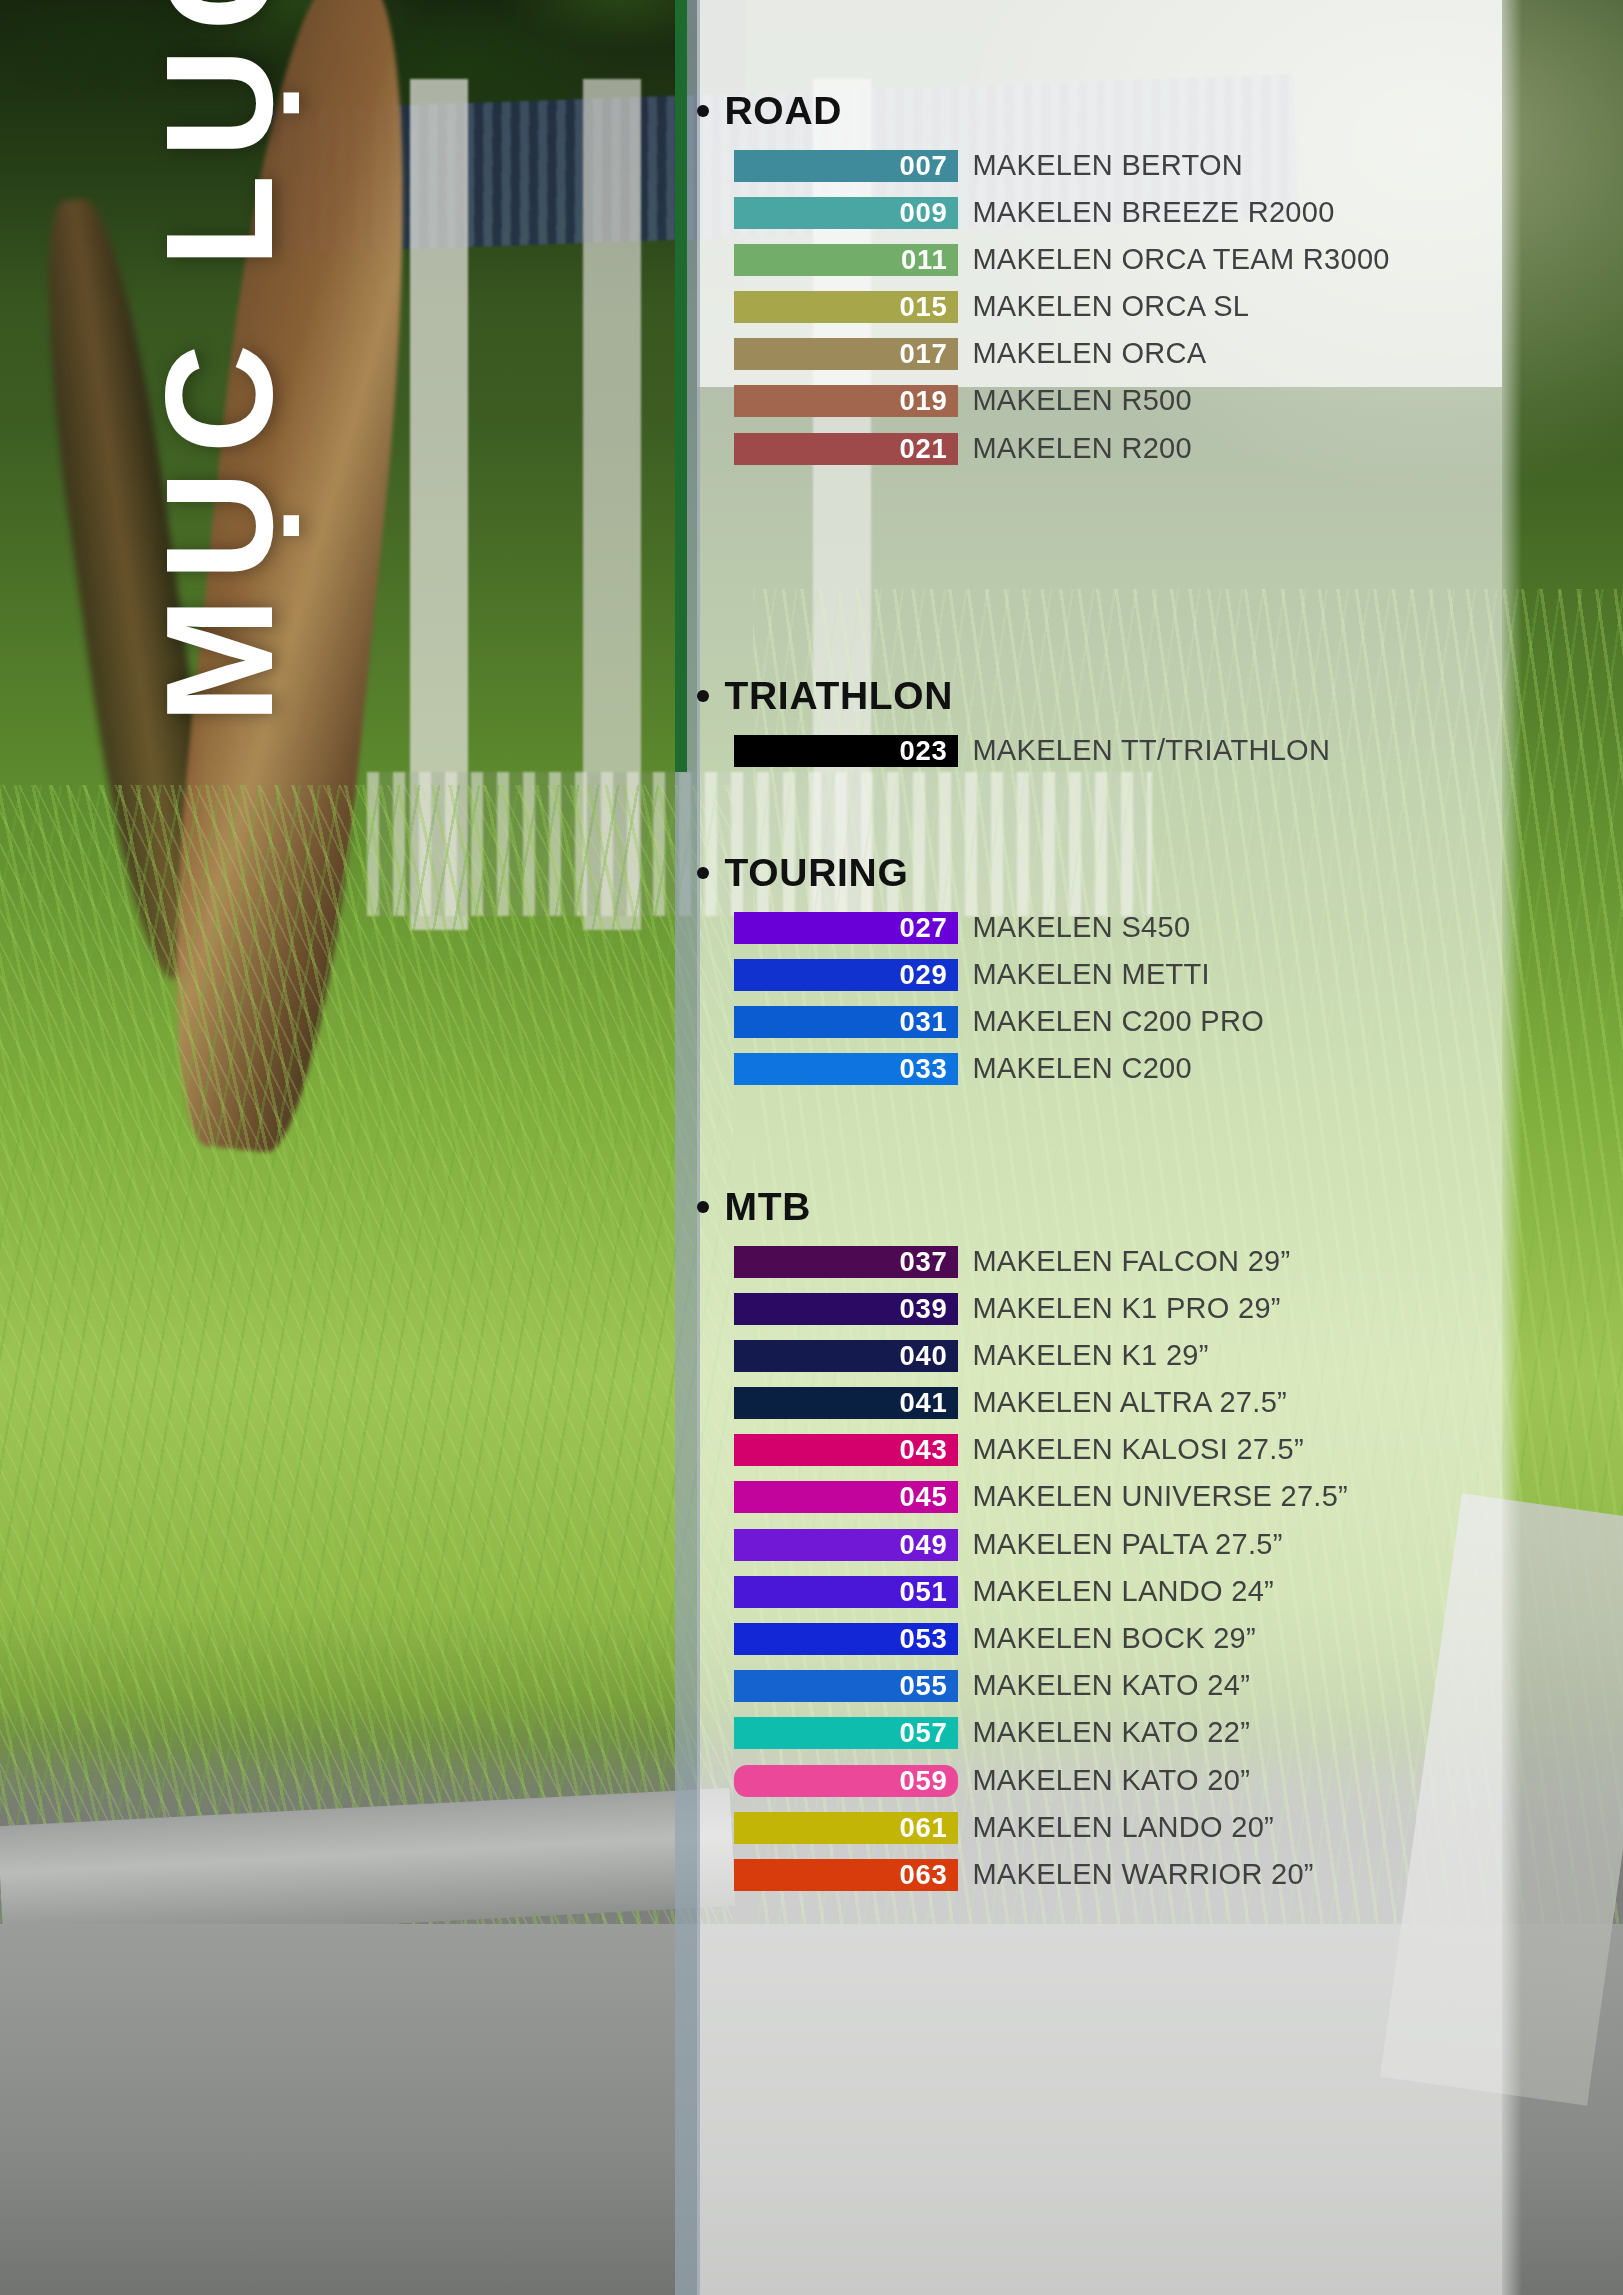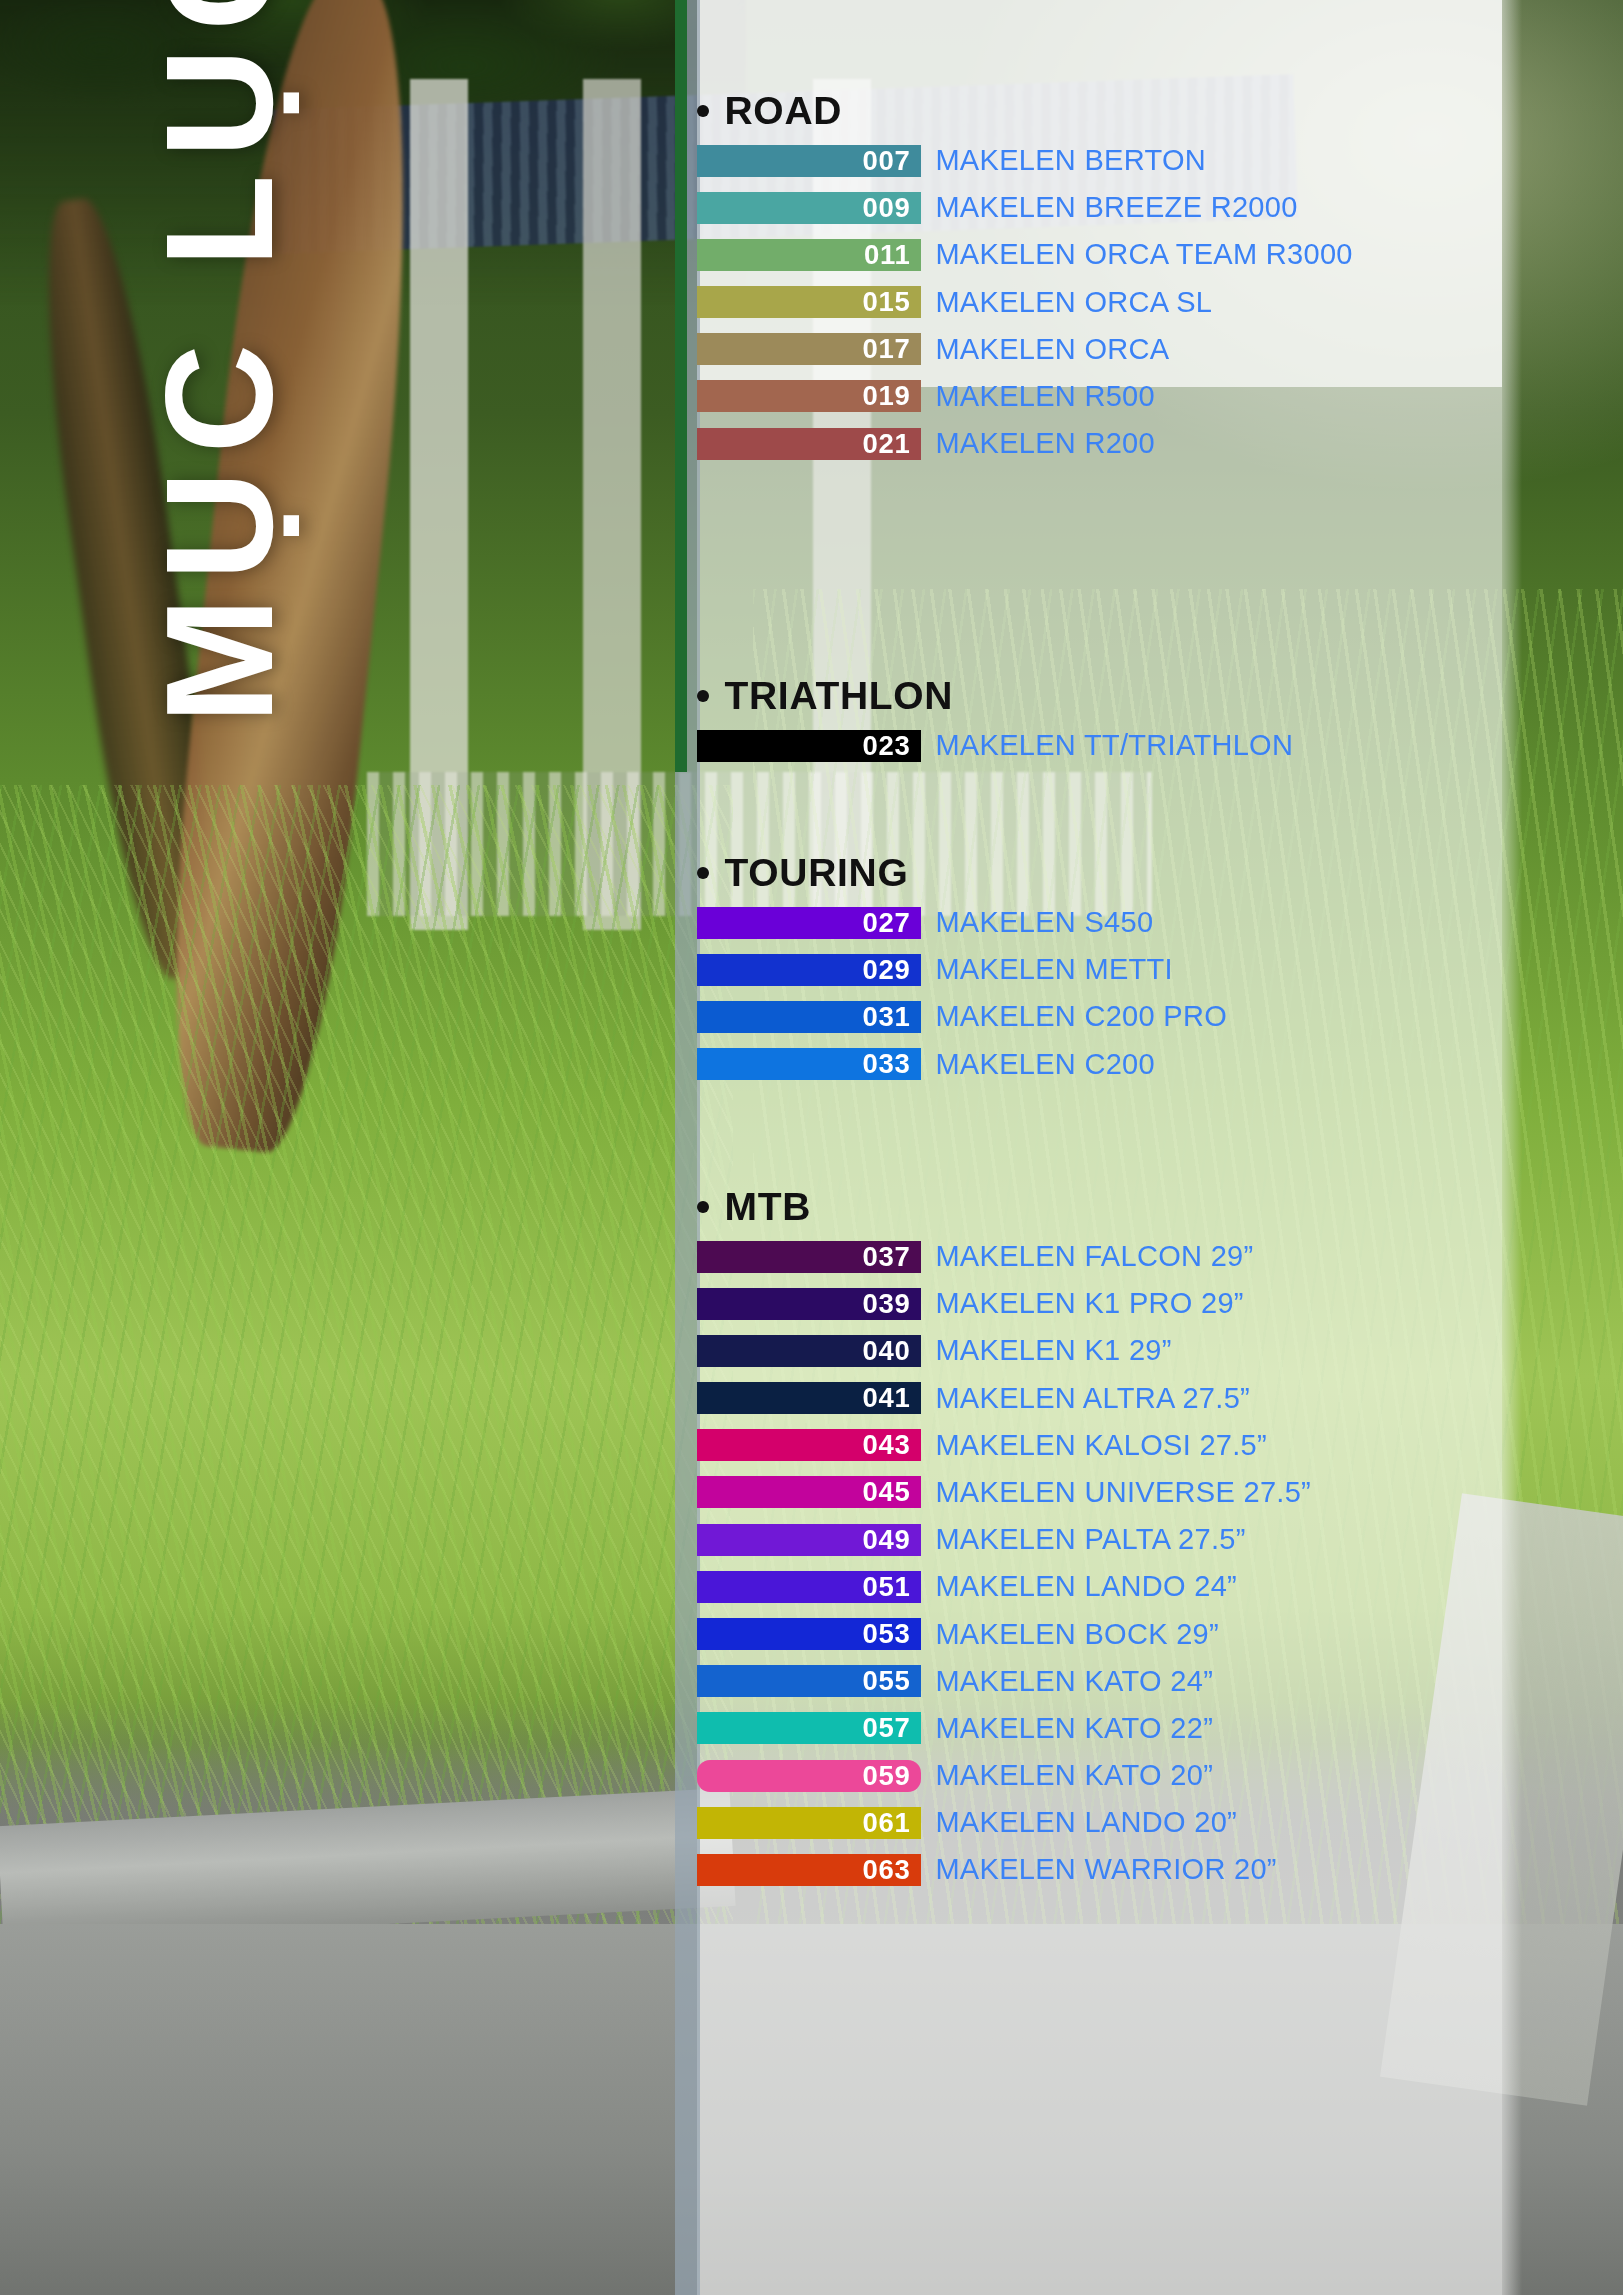--- a/index.html
+++ b/index.html
@@ -225,9 +225,10 @@
 
   .row {
     display: flex;
-    align-items: center;
+    align-items: flex-end;
     height: 42px;
     margin-bottom: 5.2px;
+    padding-left: 37px;
   }
   .row .chip {
     width: 224px;

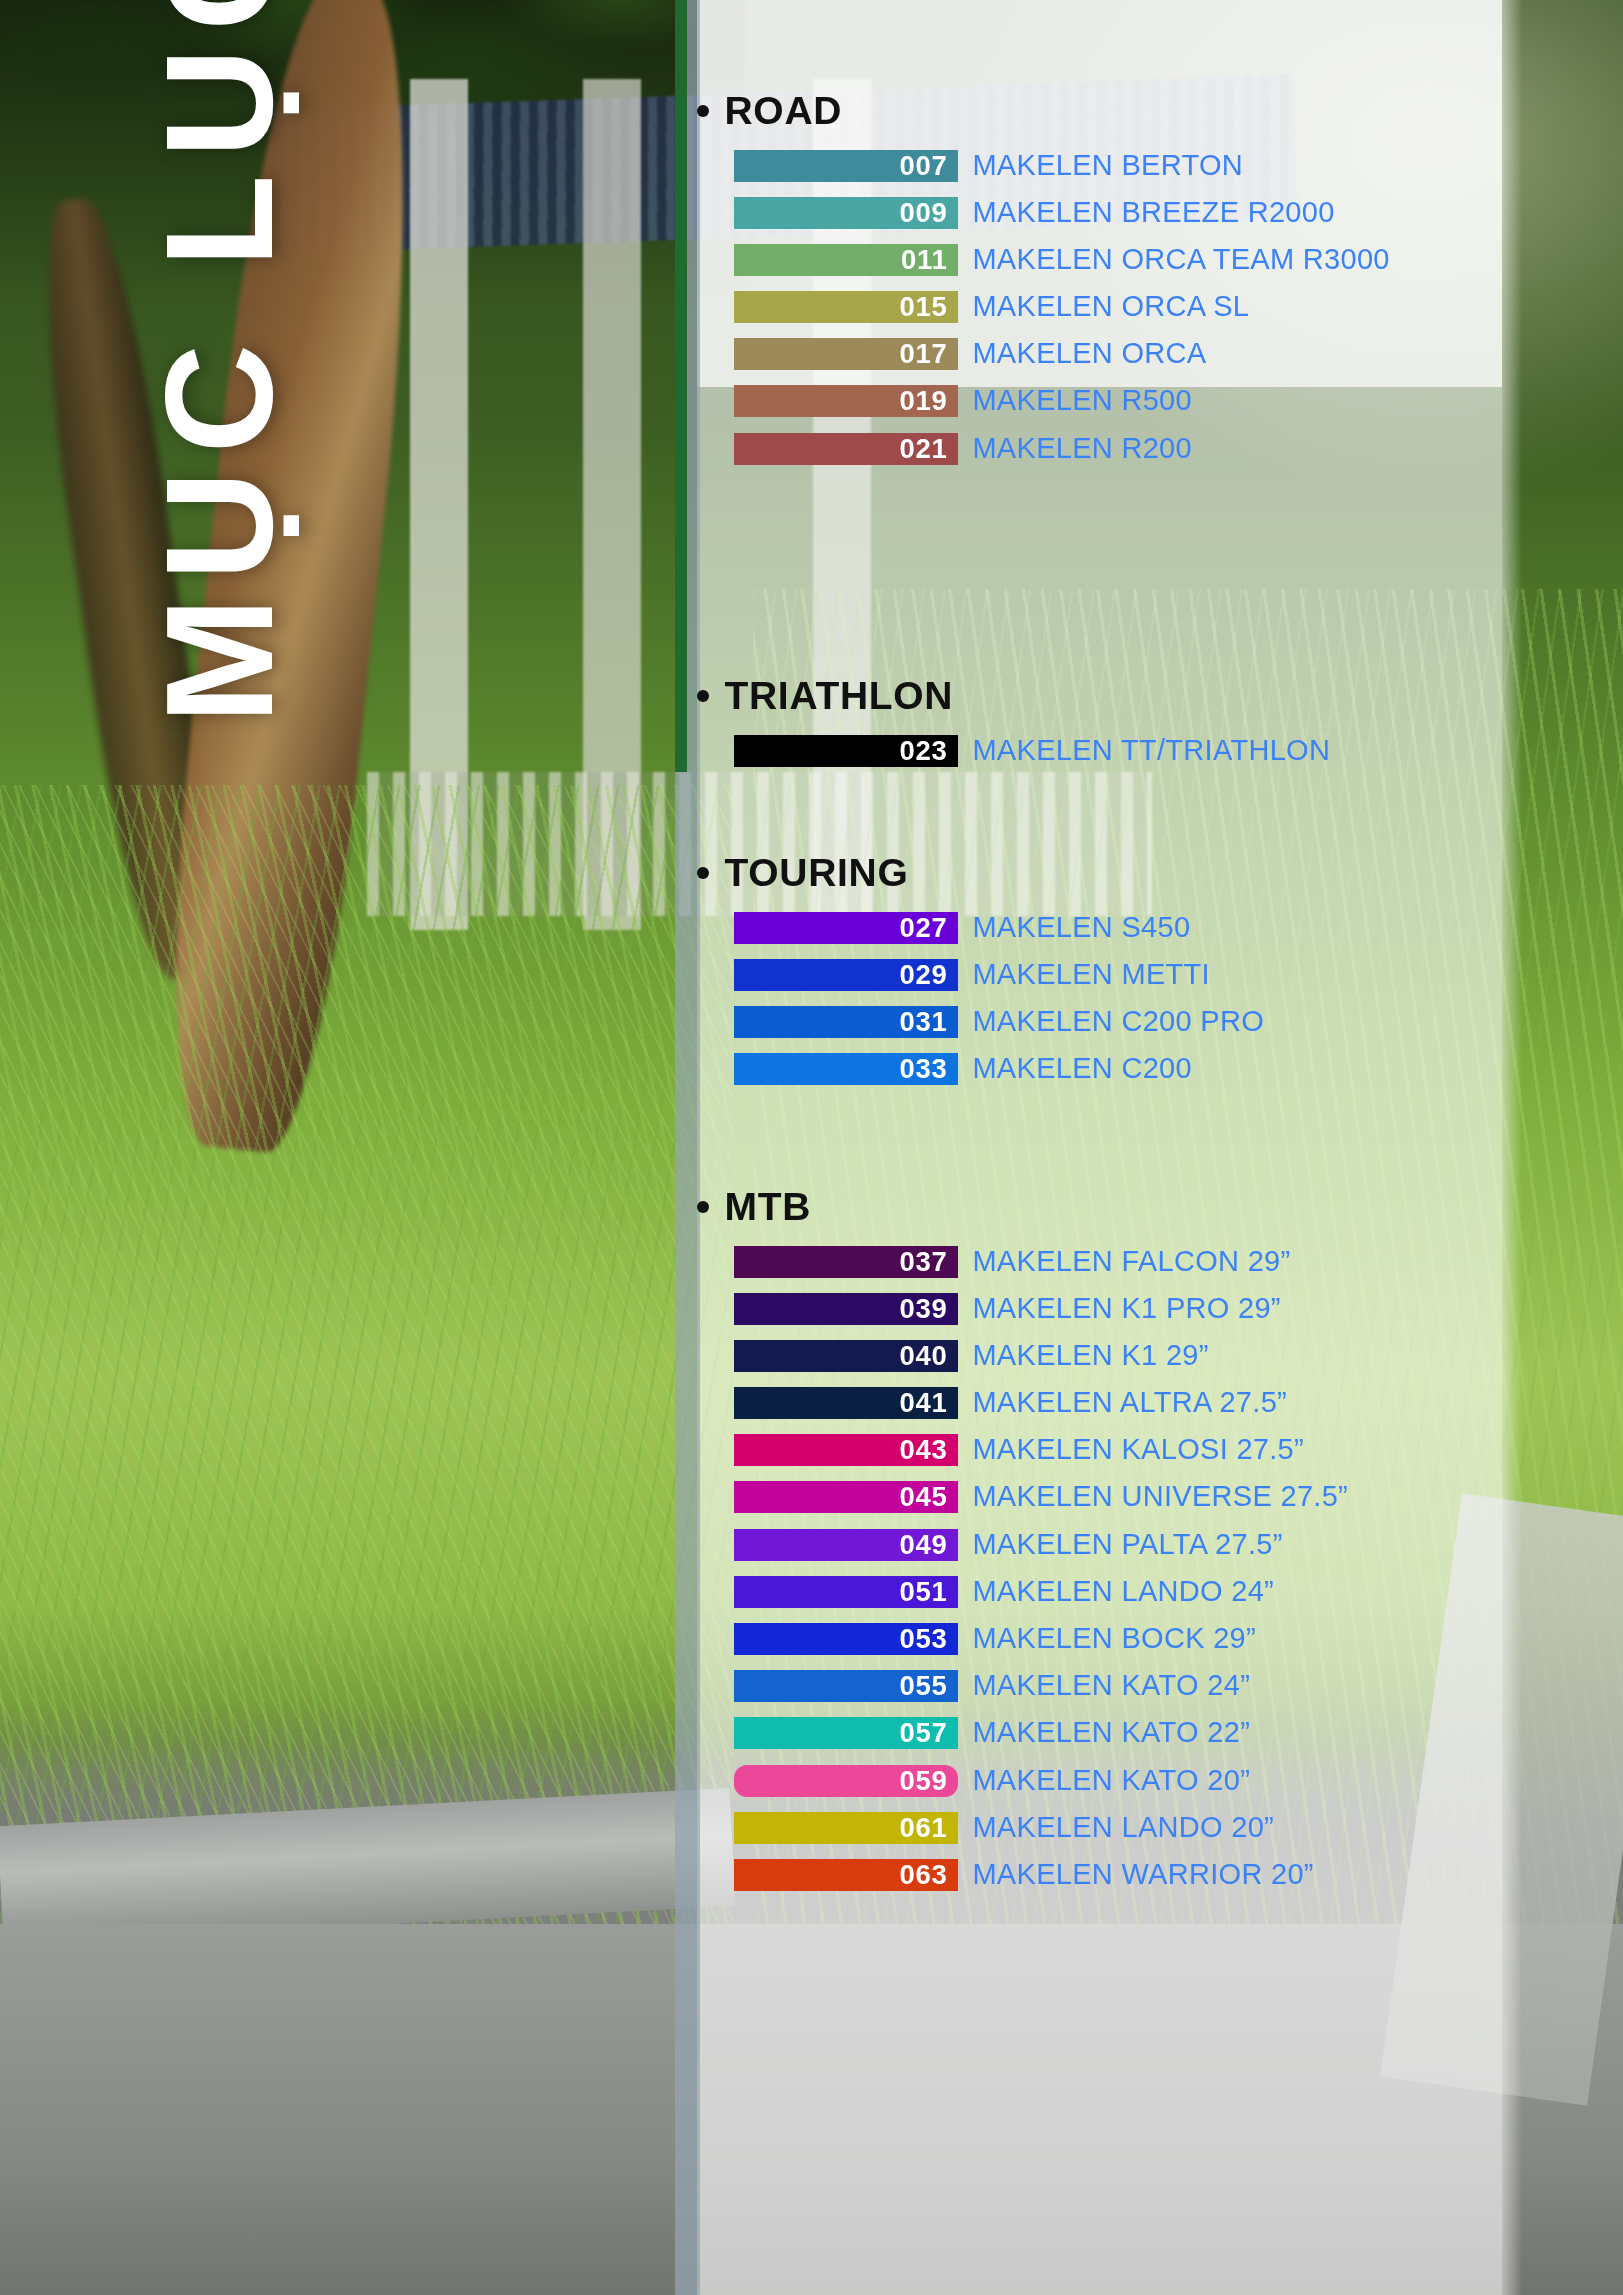--- a/index.html
+++ b/index.html
@@ -247,7 +247,7 @@
     display: flex;
     align-items: center;
     padding-left: 14.4px;
-    color: #3b82f6;
+    color: #404040;
     font-size: 29px;
     letter-spacing: 0.3px;
     white-space: nowrap;

